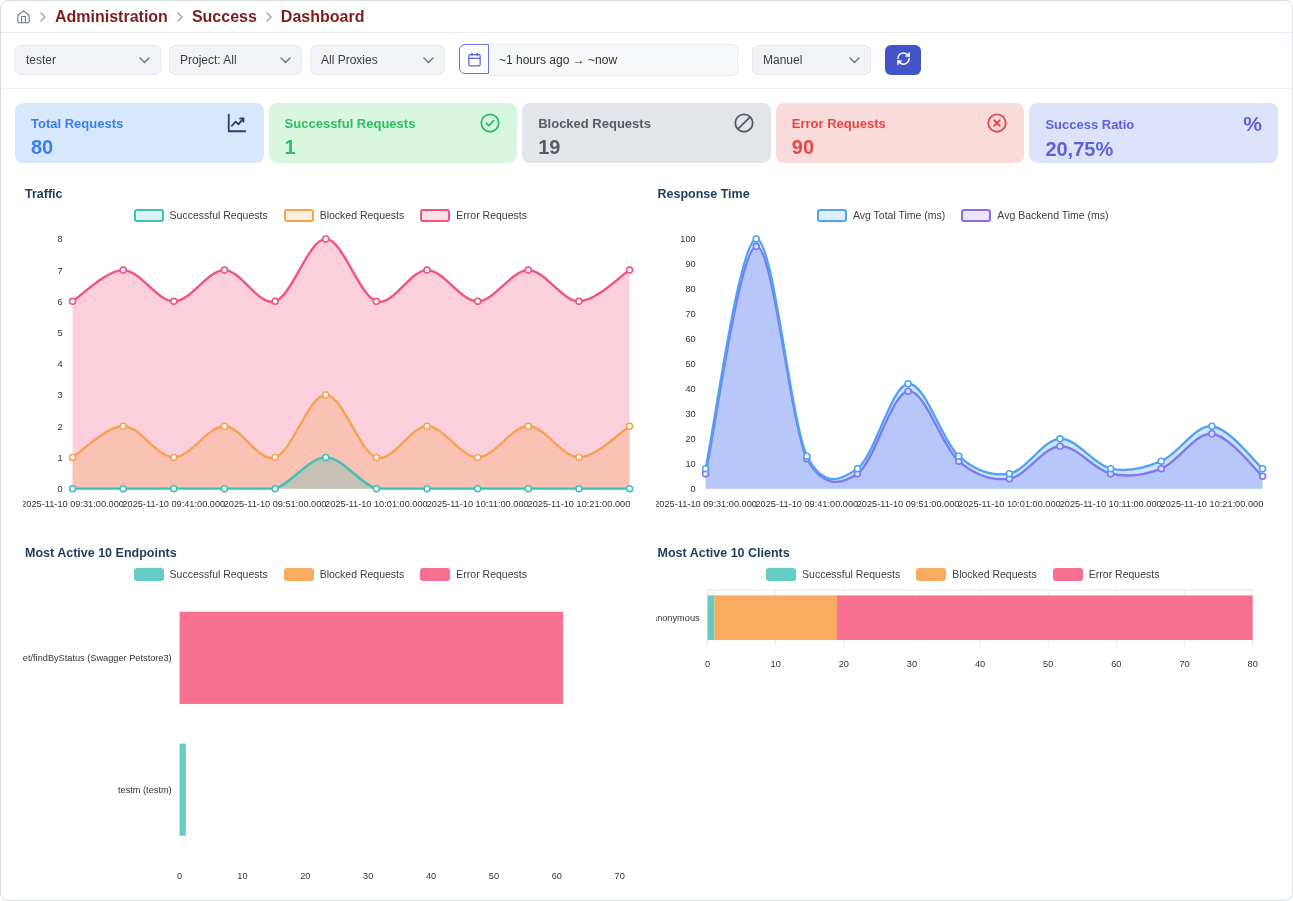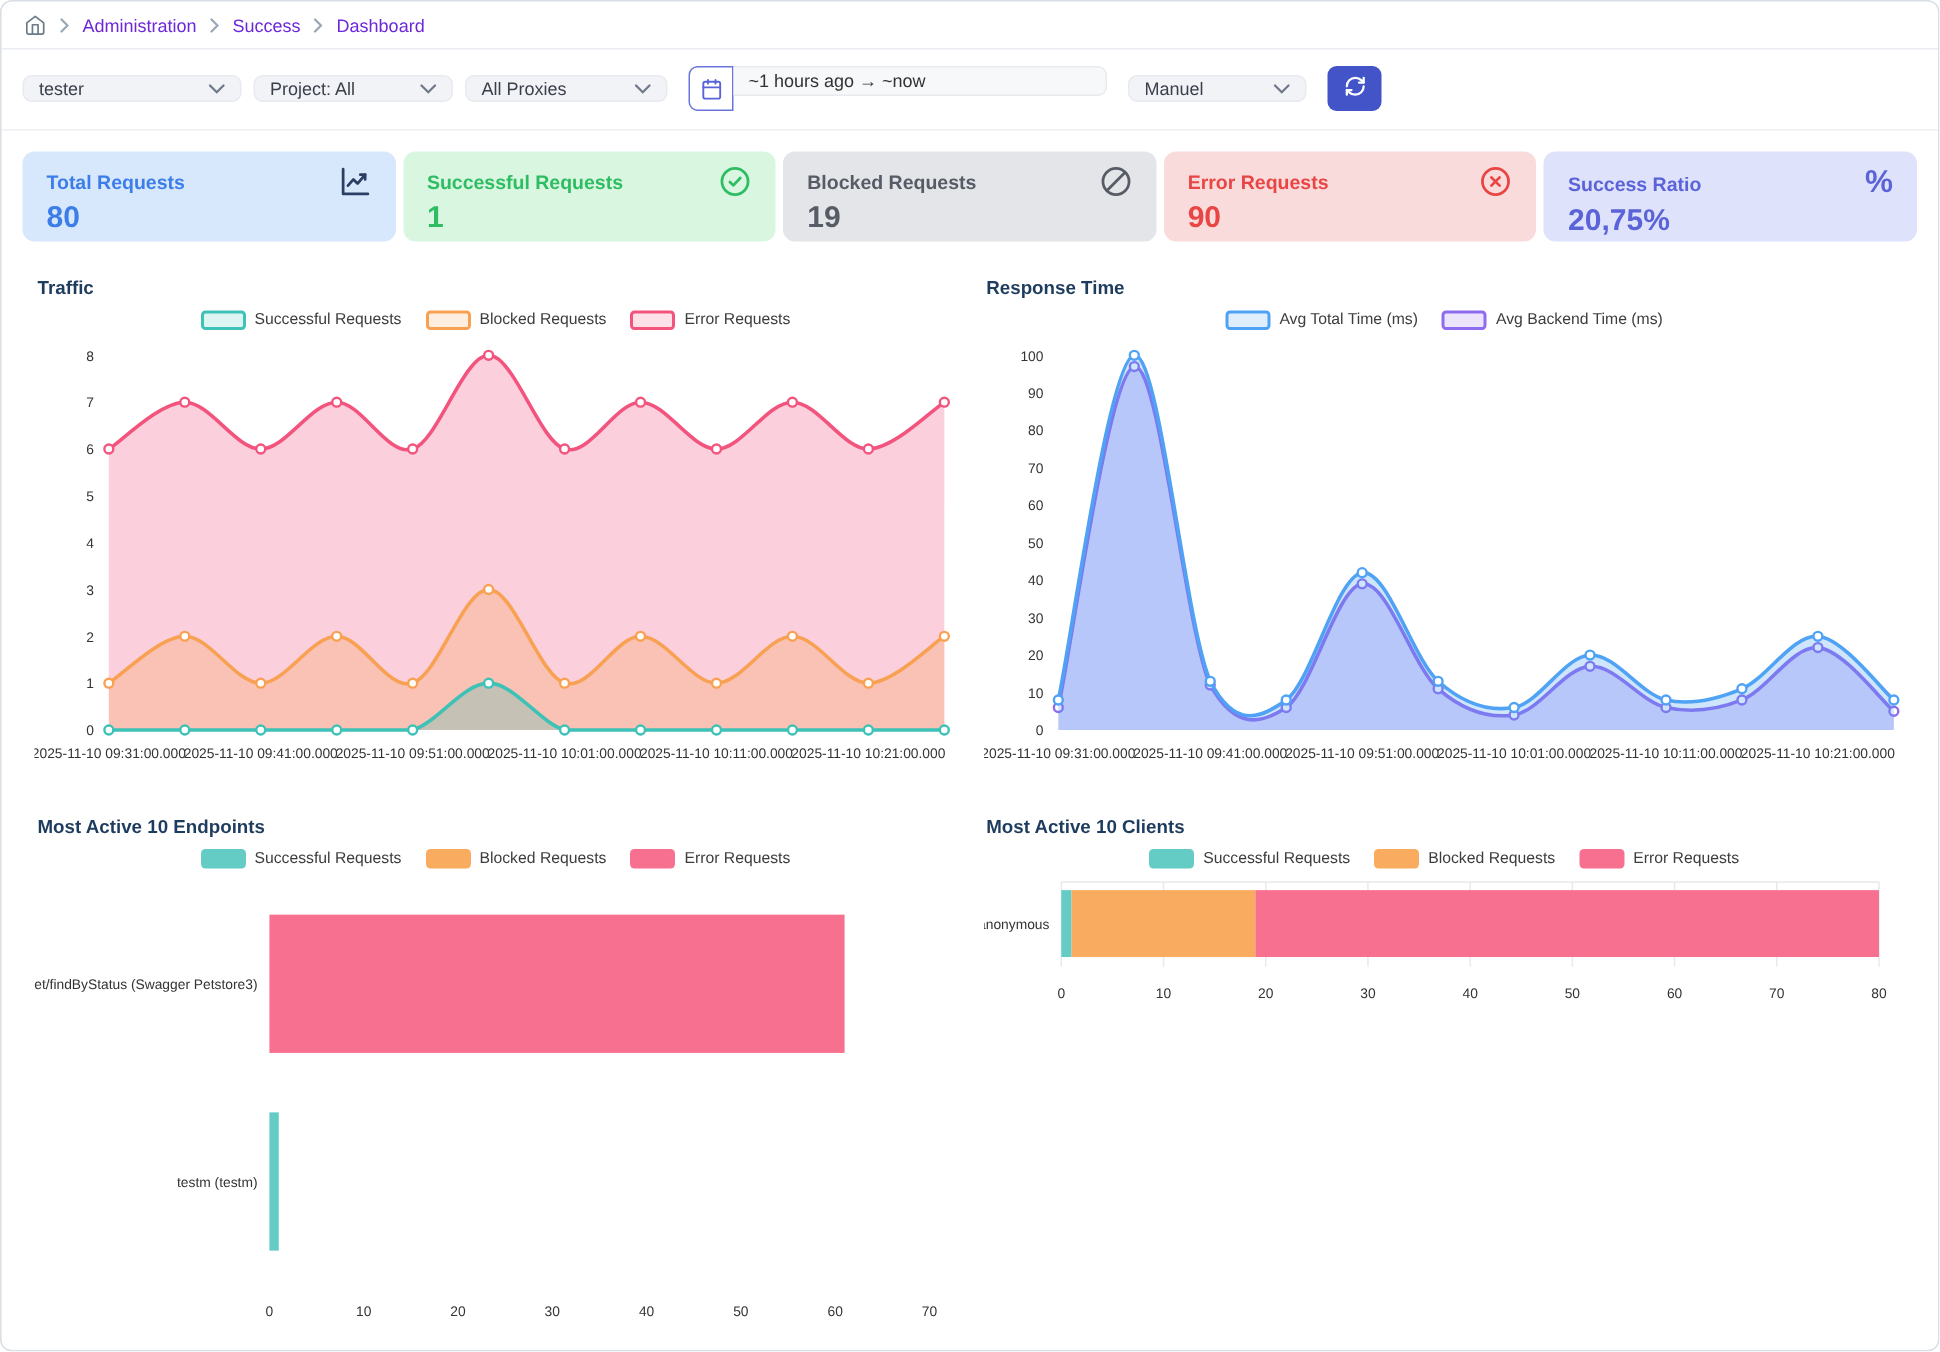--- a/index.html
+++ b/index.html
@@ -9,7 +9,7 @@
 
   
   .breadcrumb-bar{height:32px;display:flex;align-items:center;gap:9px;padding:0 15px;border-bottom:1px solid #e9ecf0;}
-  .crumb{font-size:12px;color:#6d28d9;font-weight:400;cursor:pointer;}
+  .crumb{font-size:16px;color:#7f1d1d;font-weight:700;cursor:pointer;}
   .crumb-sep{display:flex;align-items:center;}
   .home-ic{display:flex;align-items:center;cursor:pointer;}
 

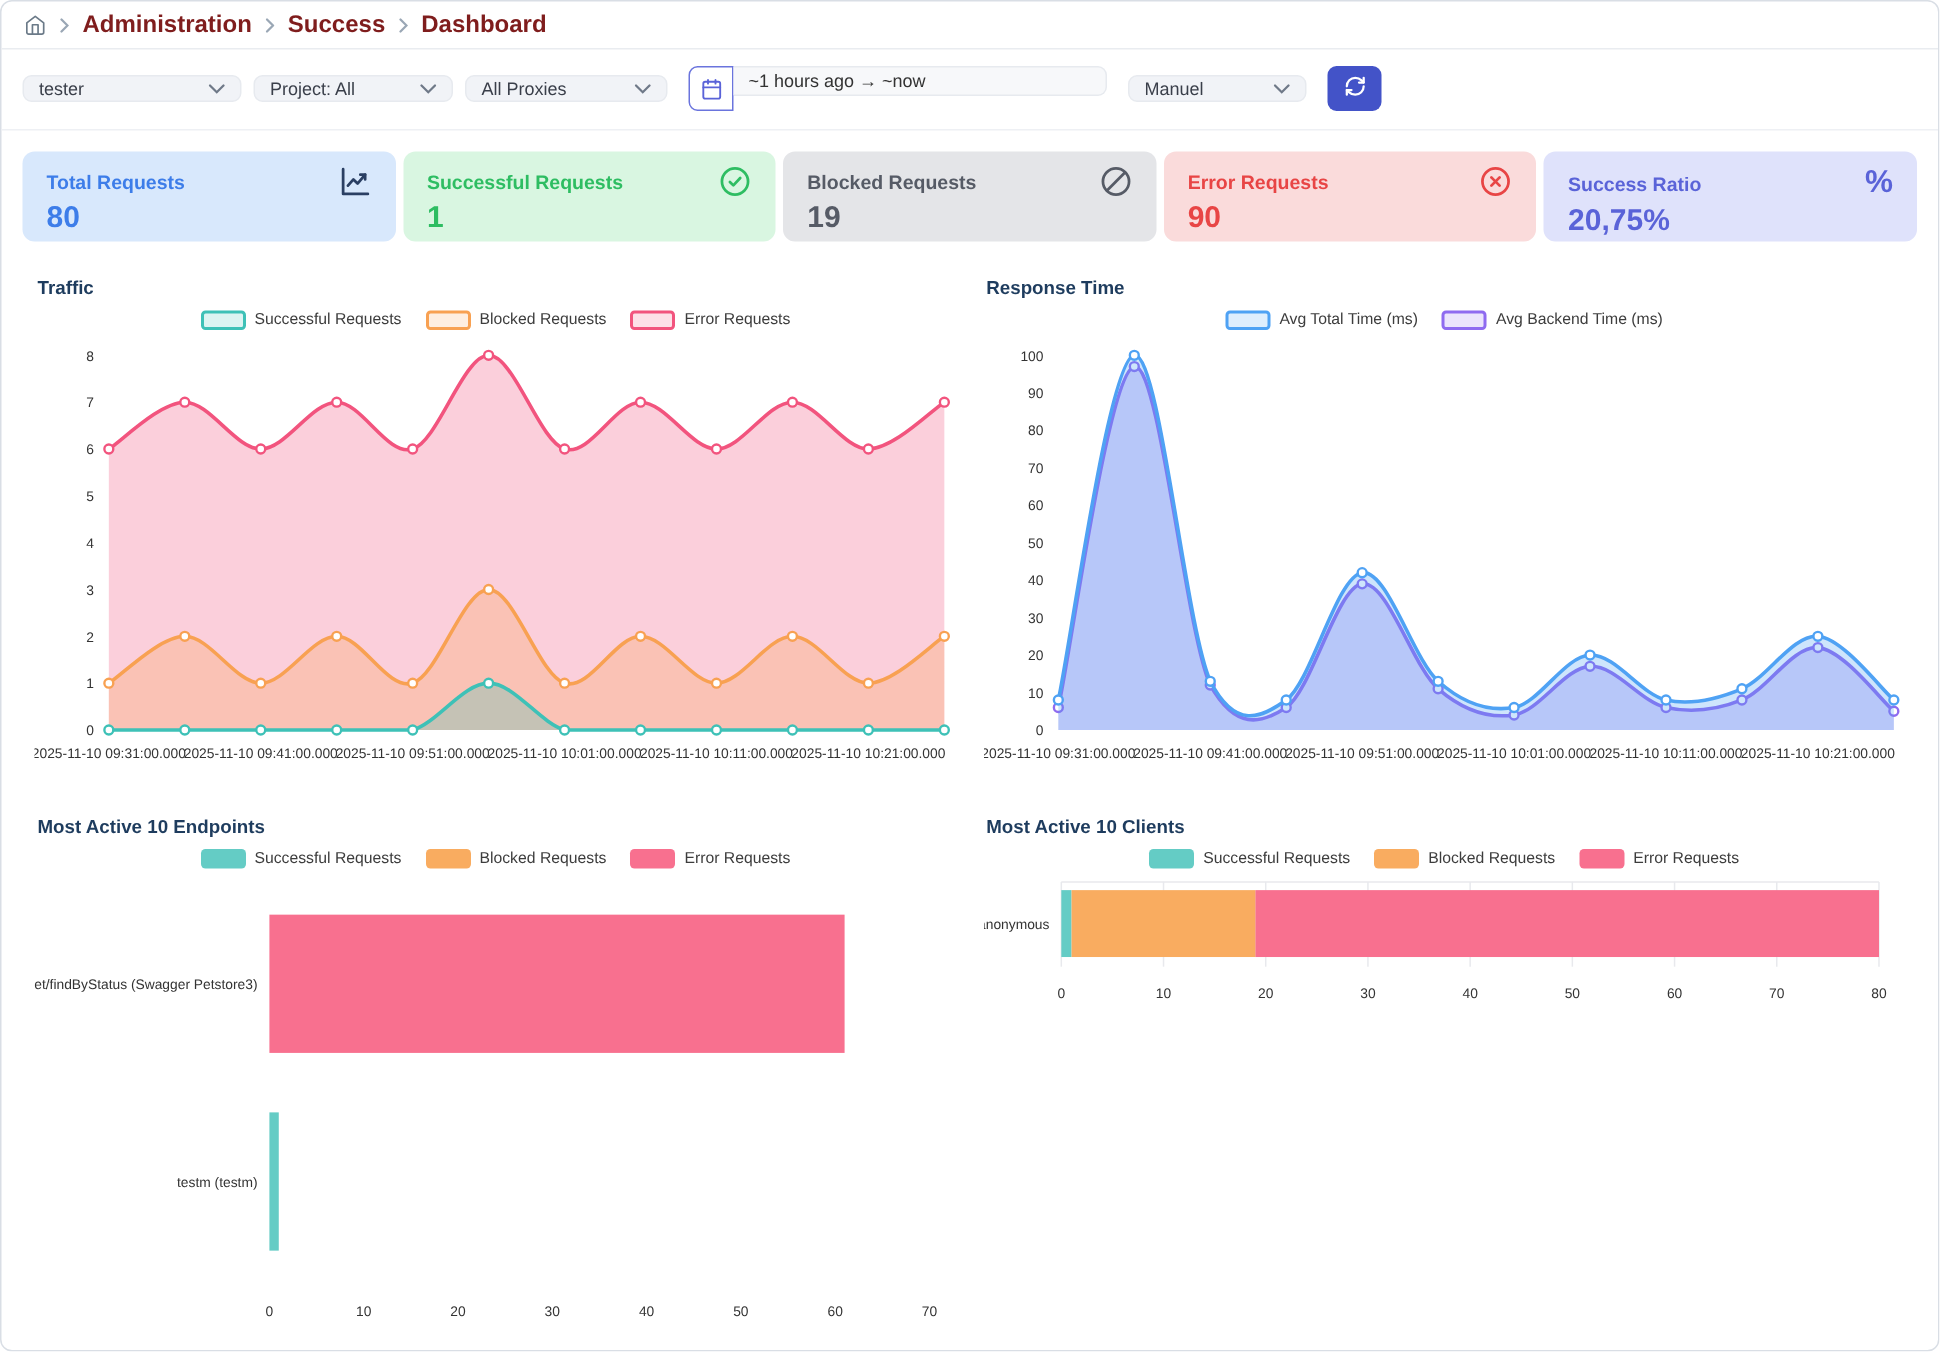--- a/index.html
+++ b/index.html
@@ -15,7 +15,7 @@
 
   
   .filter-bar{display:flex;align-items:center;gap:8px;padding:11px 14px 12px;border-bottom:1px solid #eef0f4;}
-  .select{height:18px;background:#f1f3f7;border:1px solid #e7eaef;border-radius:6px;display:flex;align-items:center;justify-content:space-between;padding:0 10px;font-size:12px;color:#3a3f4a;cursor:pointer;}
+  .select{height:30px;background:#f1f3f7;border:1px solid #e7eaef;border-radius:6px;display:flex;align-items:center;justify-content:space-between;padding:0 10px;font-size:12px;color:#3a3f4a;cursor:pointer;}
   .sel-user{width:146px;}
   .sel-project{width:133px;}
   .sel-proxy{width:135px;}

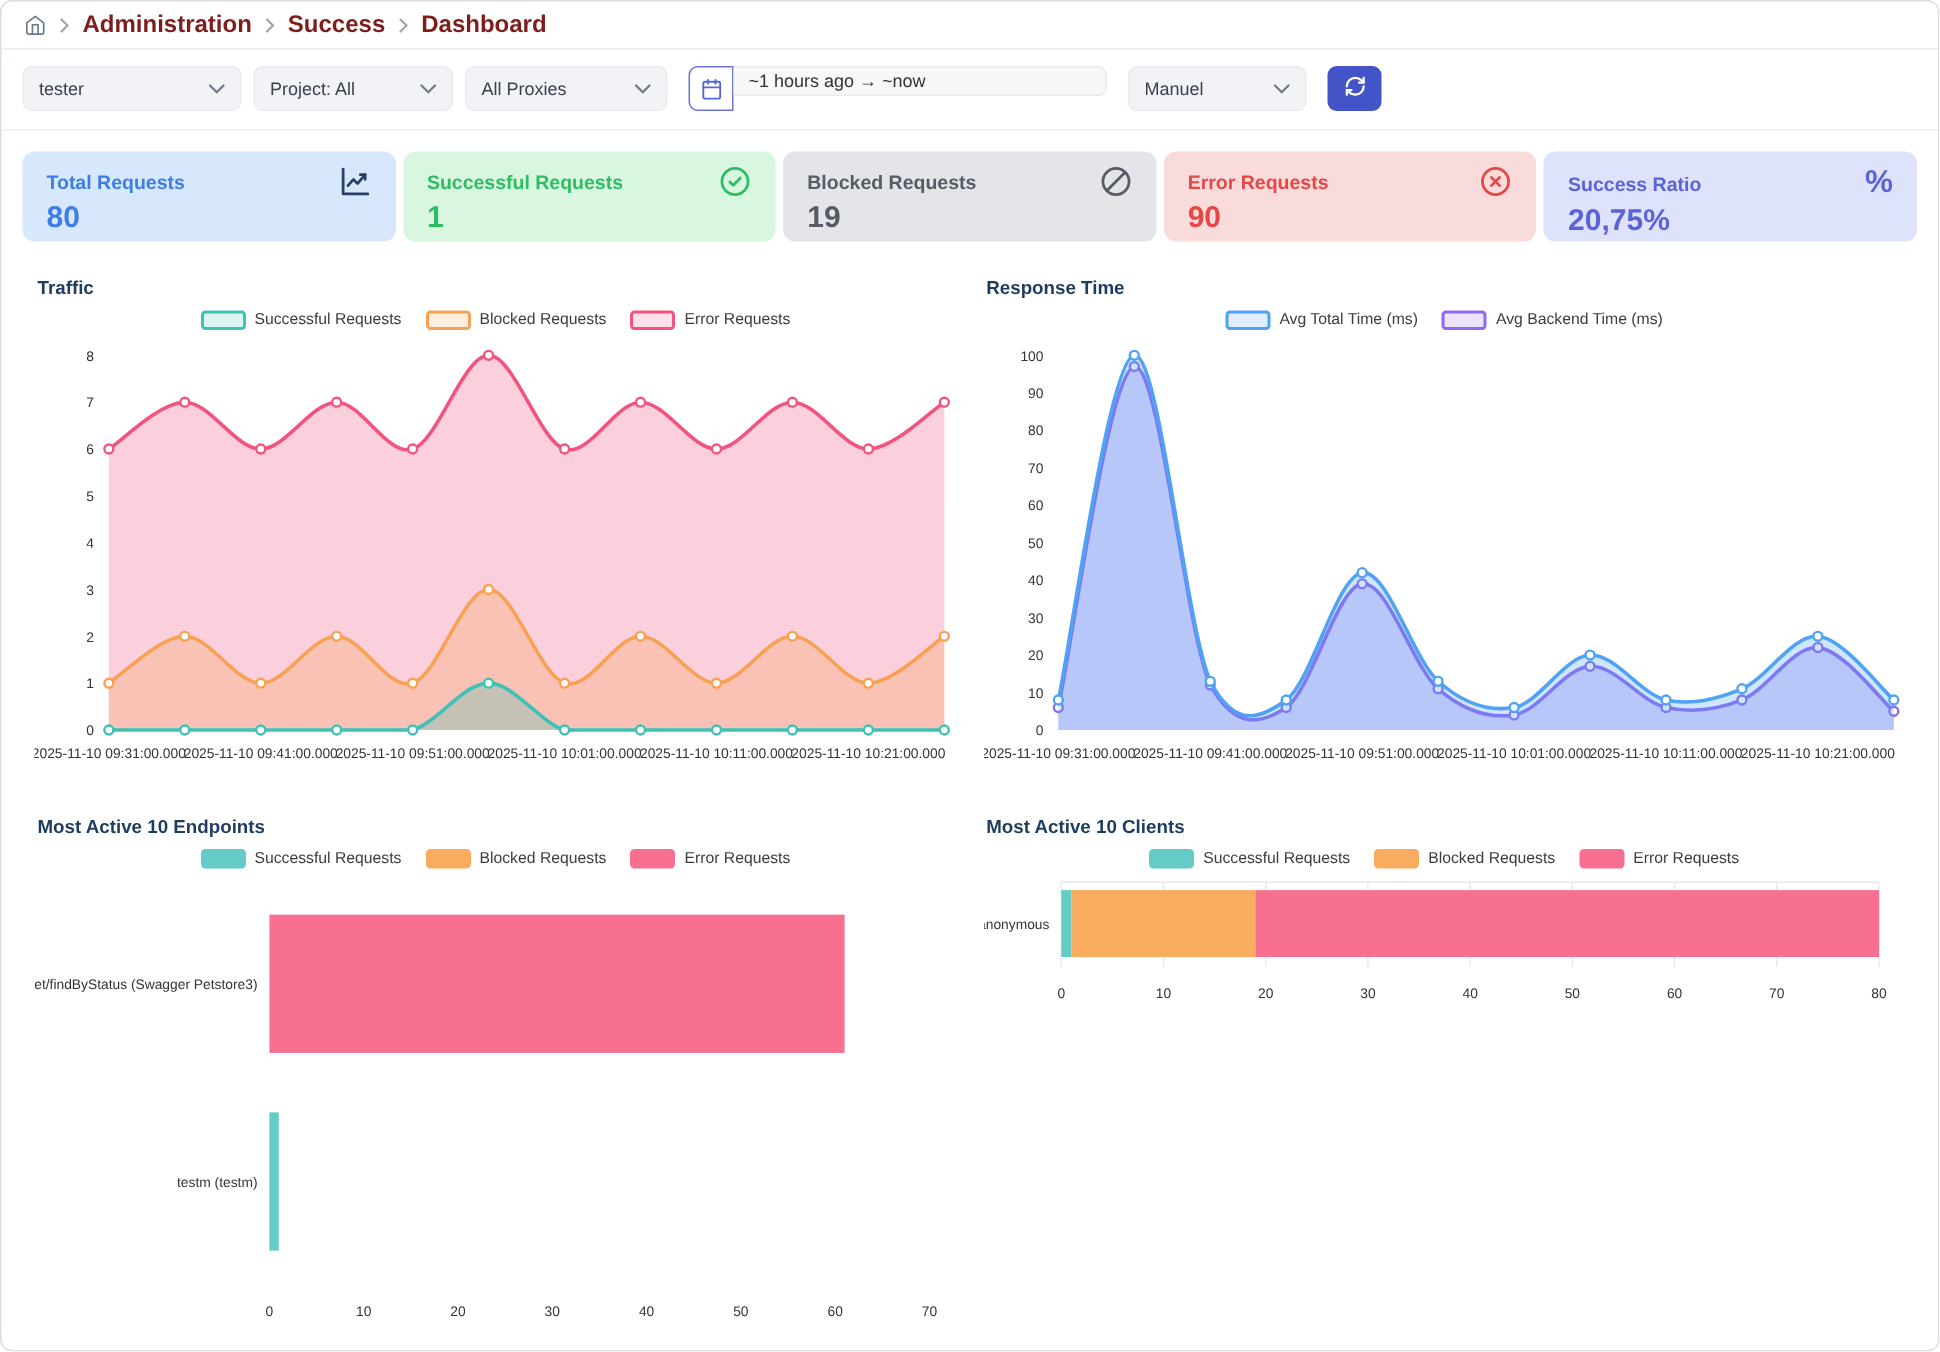--- a/index.html
+++ b/index.html
@@ -22,7 +22,7 @@
   .sel-mode{width:119px;margin-left:6px;}
   .date-group{display:flex;align-items:stretch;margin-left:6px;}
   .cal-btn{width:30px;height:30px;background:#fff;border:1px solid #6a74dd;border-radius:6px 0 0 6px;display:flex;align-items:center;justify-content:center;cursor:pointer;padding:0;}
-  .date-input{width:249px;height:20px;background:#f7f8fa;border:1px solid #e7eaef;border-left:none;border-radius:0 6px 6px 0;display:flex;align-items:center;padding:0 10px;font-size:12px;color:#333;}
+  .date-input{width:249px;height:32px;background:#f7f8fa;border:1px solid #e7eaef;border-left:none;border-radius:0 6px 6px 0;display:flex;align-items:center;padding:0 10px;font-size:12px;color:#333;}
   .refresh-btn{width:36px;height:30px;background:#4353c8;border:none;border-radius:6px;display:flex;align-items:center;justify-content:center;cursor:pointer;margin-left:6px;}
 
   

